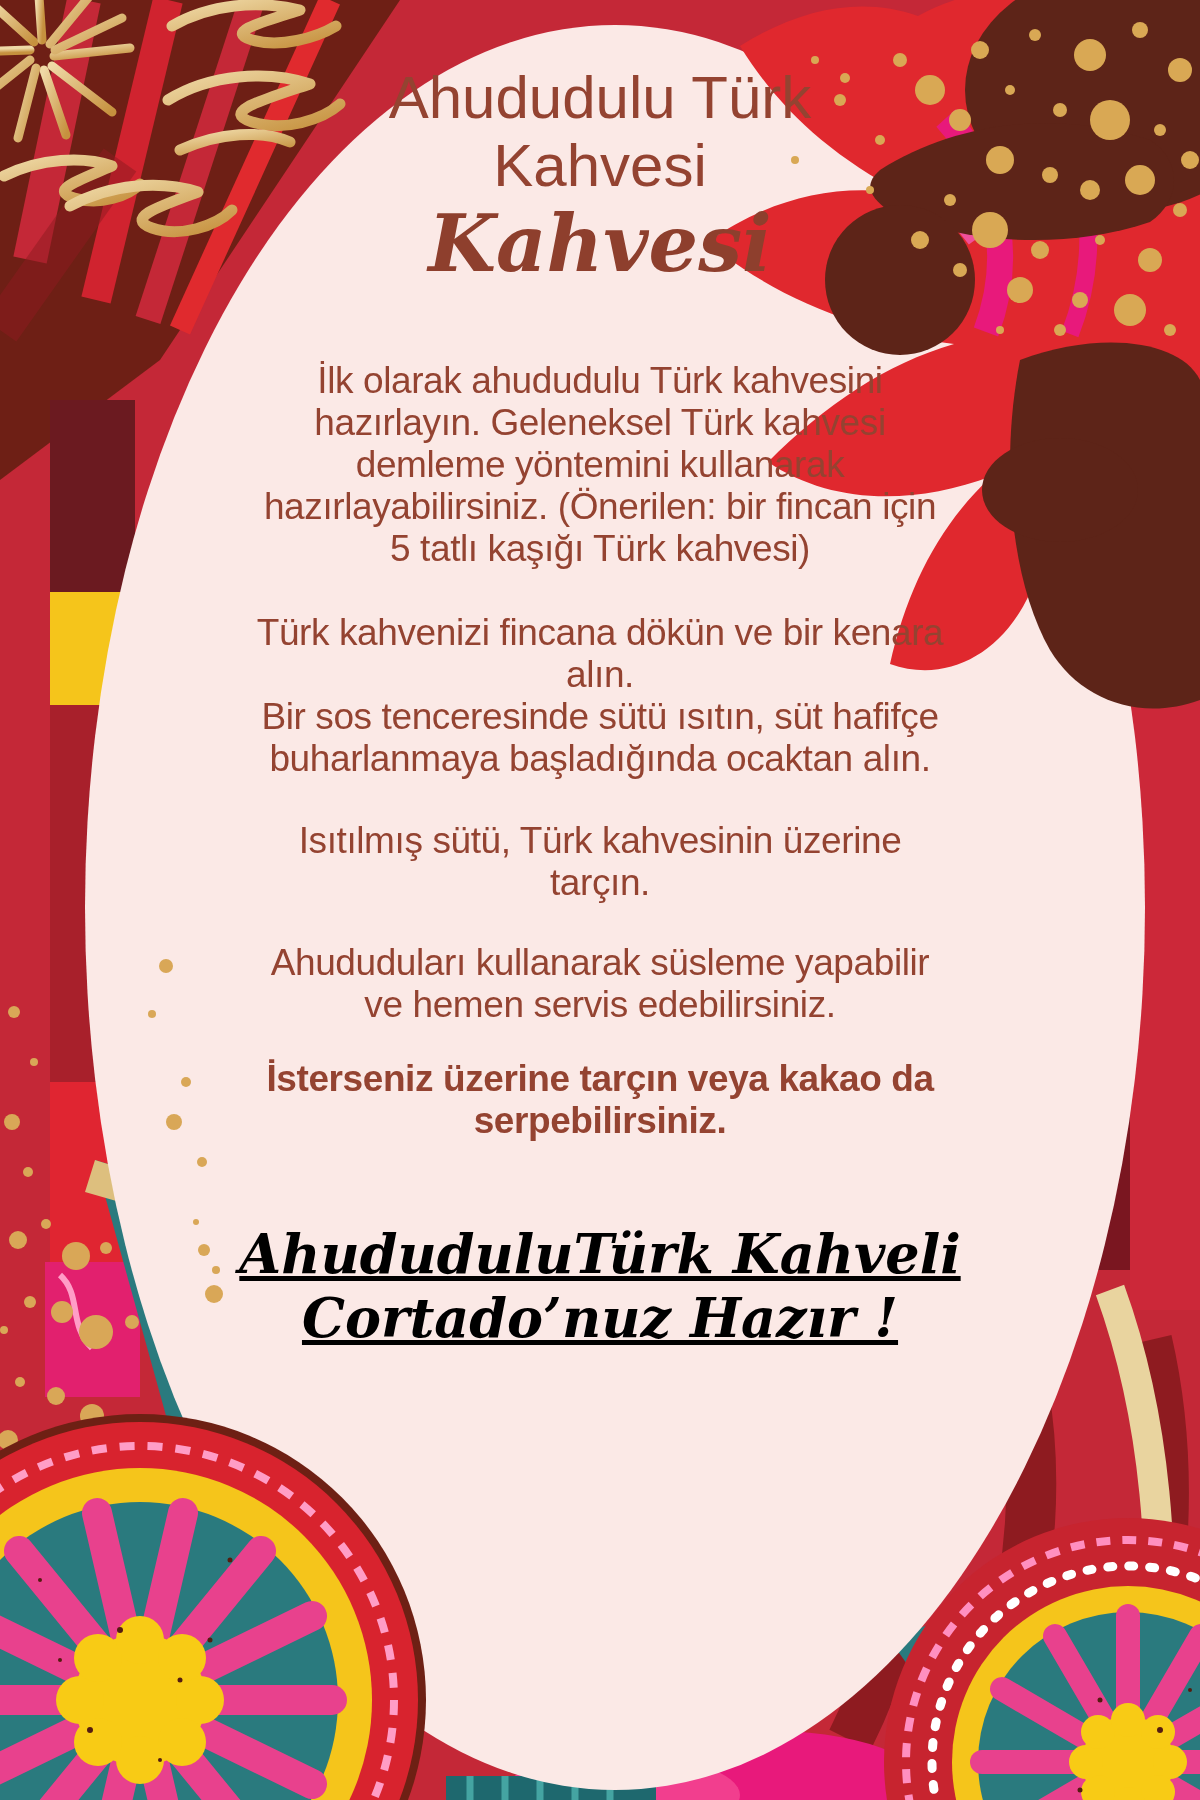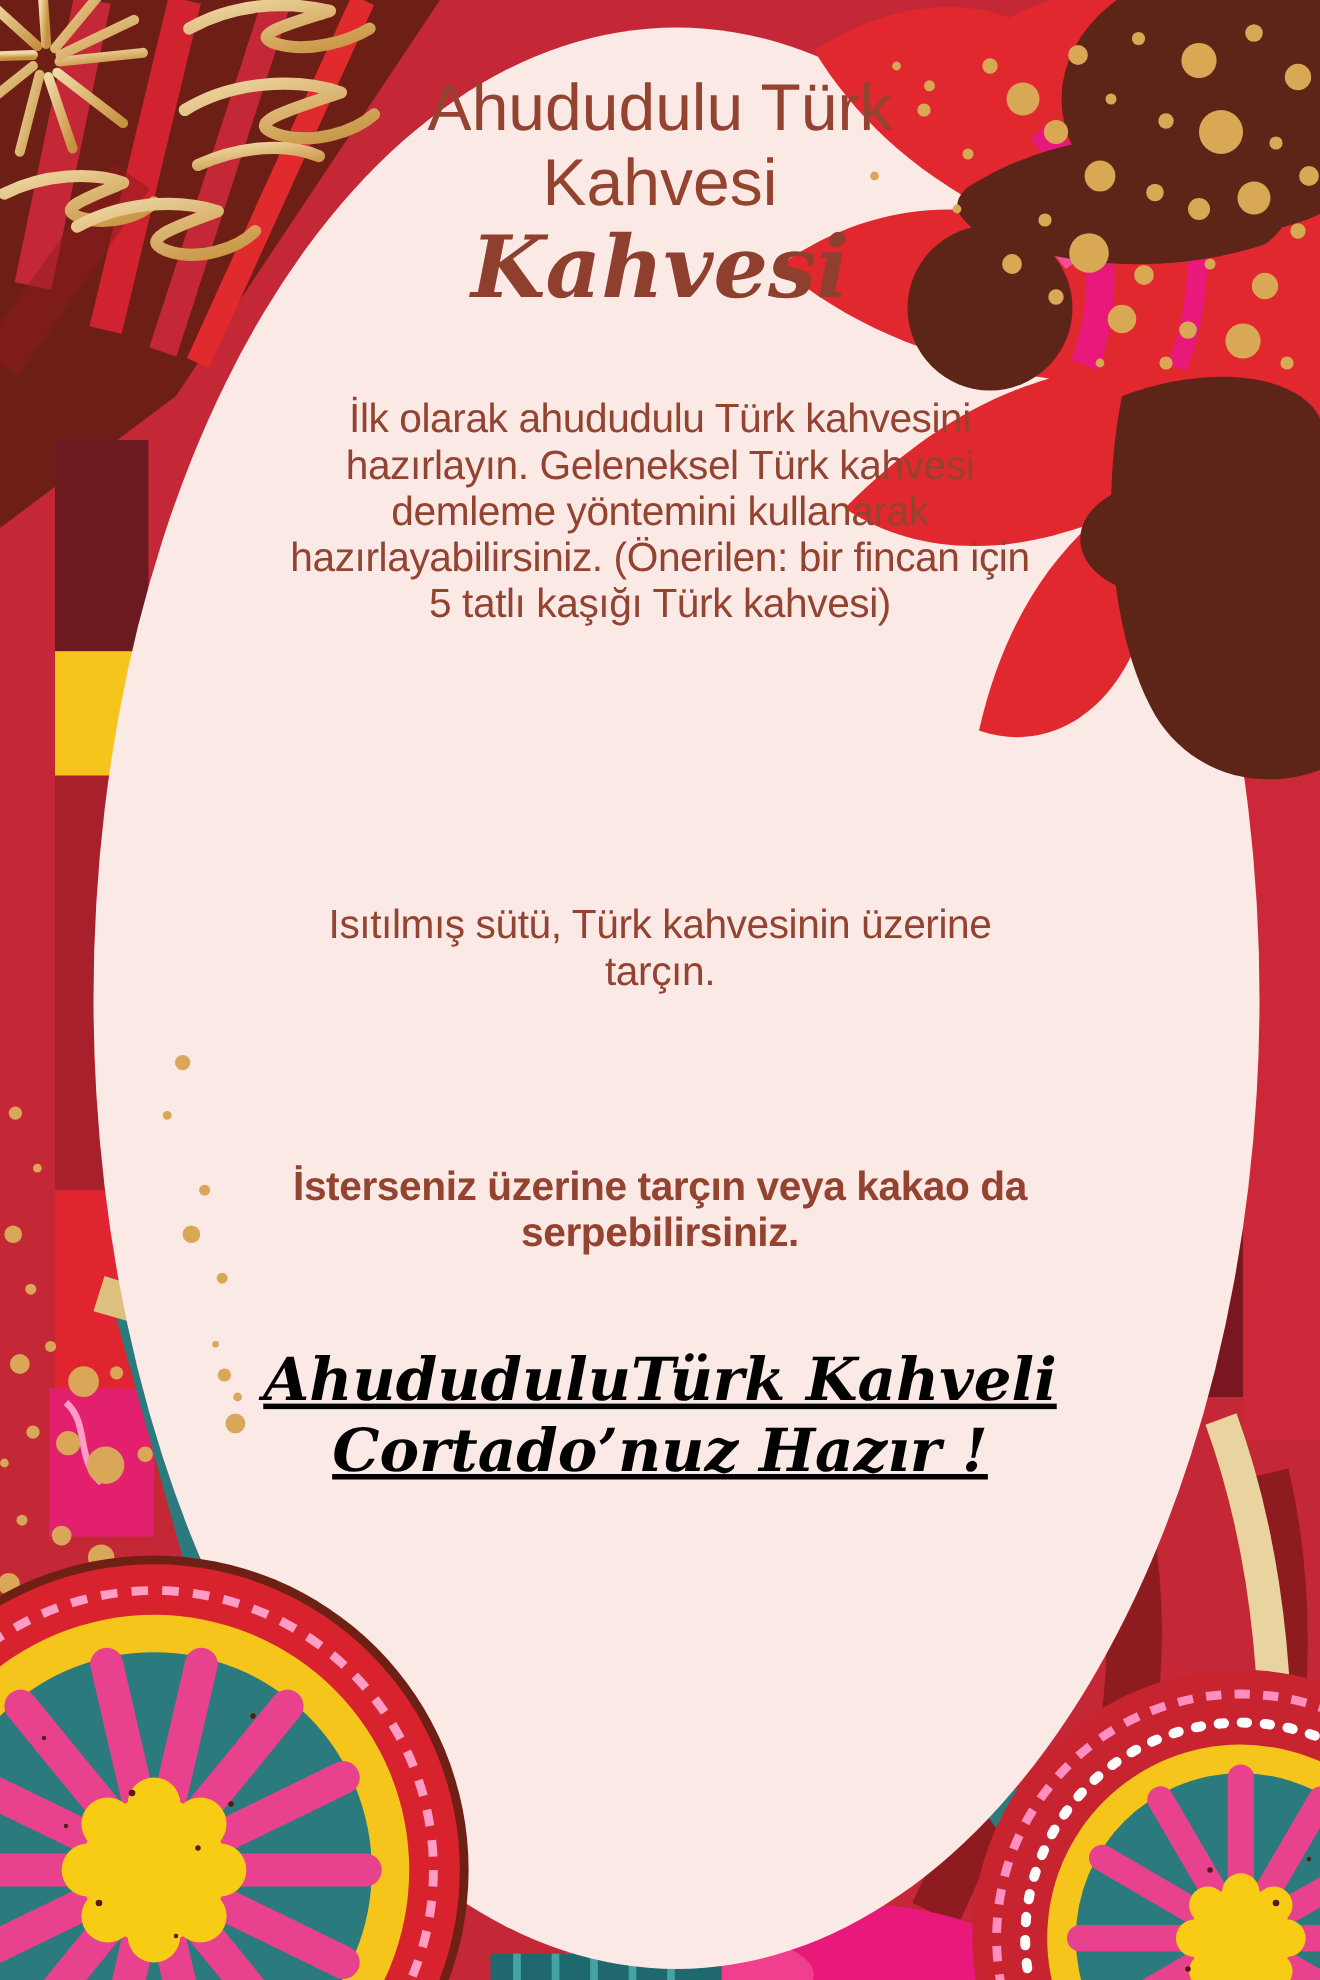--- a/index.html
+++ b/index.html
@@ -306,6 +306,10 @@
 demleme yöntemini kullanarak
 hazırlayabilirsiniz. (Önerilen: bir fincan için
 5 tatlı kaşığı Türk kahvesi)</p>
+    <p class="step s2">Türk kahvenizi fincana dökün ve bir kenara
+alın.
+Bir sos tenceresinde sütü ısıtın, süt hafifçe
+buharlanmaya başladığında ocaktan alın.</p>
     <p class="step s3">Isıtılmış sütü, Türk kahvesinin üzerine
 tarçın.</p>
     <p class="step s5">İsterseniz üzerine tarçın veya kakao da

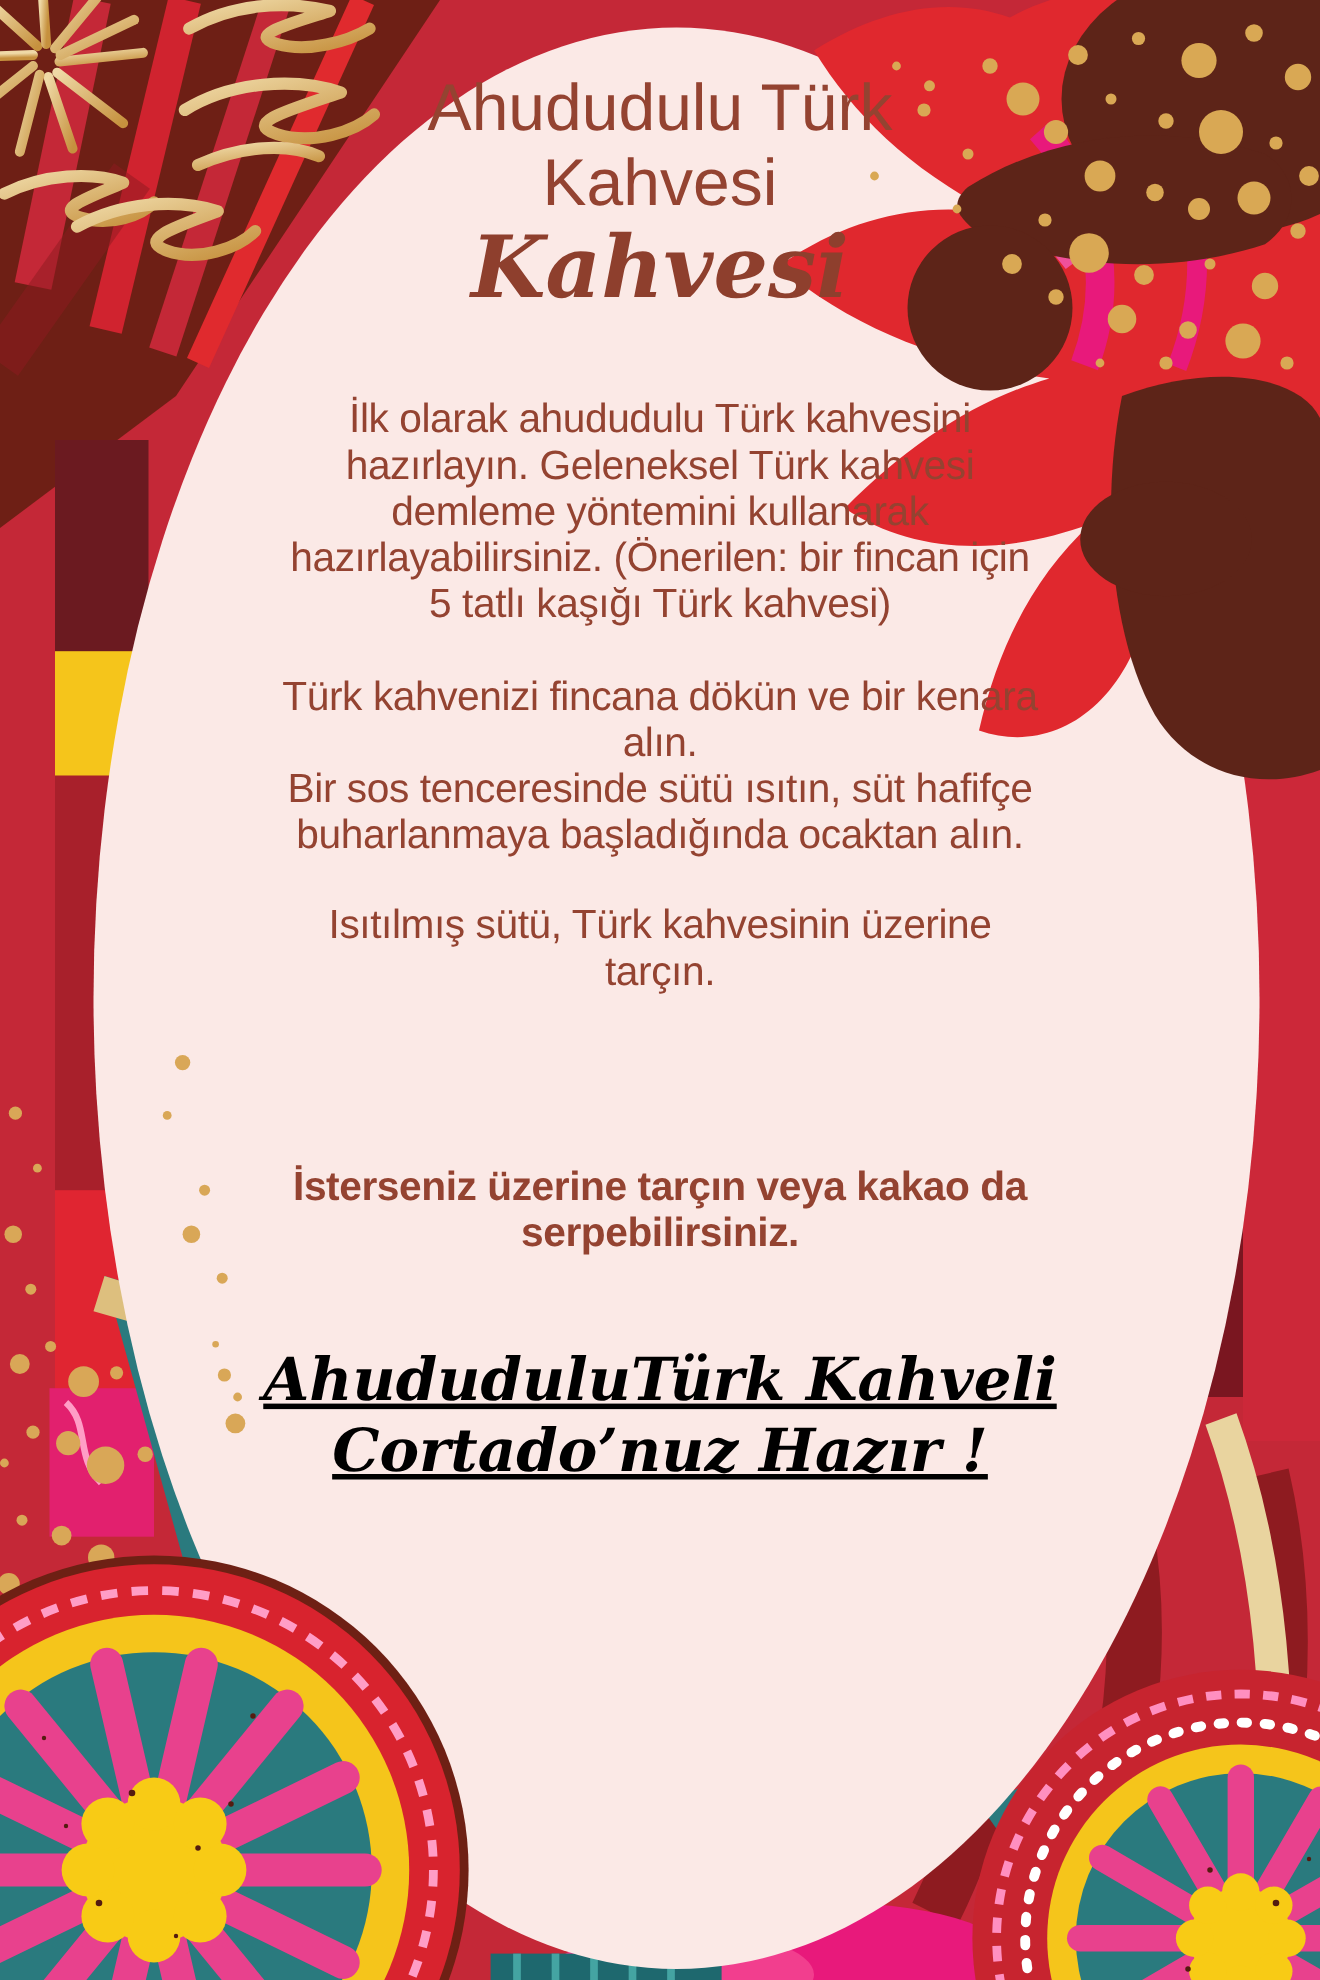--- a/index.html
+++ b/index.html
@@ -312,6 +312,8 @@
 buharlanmaya başladığında ocaktan alın.</p>
     <p class="step s3">Isıtılmış sütü, Türk kahvesinin üzerine
 tarçın.</p>
+    <p class="step s4">Ahududuları kullanarak süsleme yapabilir
+ve hemen servis edebilirsiniz.</p>
     <p class="step s5">İsterseniz üzerine tarçın veya kakao da
 serpebilirsiniz.</p>
     <div class="footer">AhududuluTürk Kahveli

